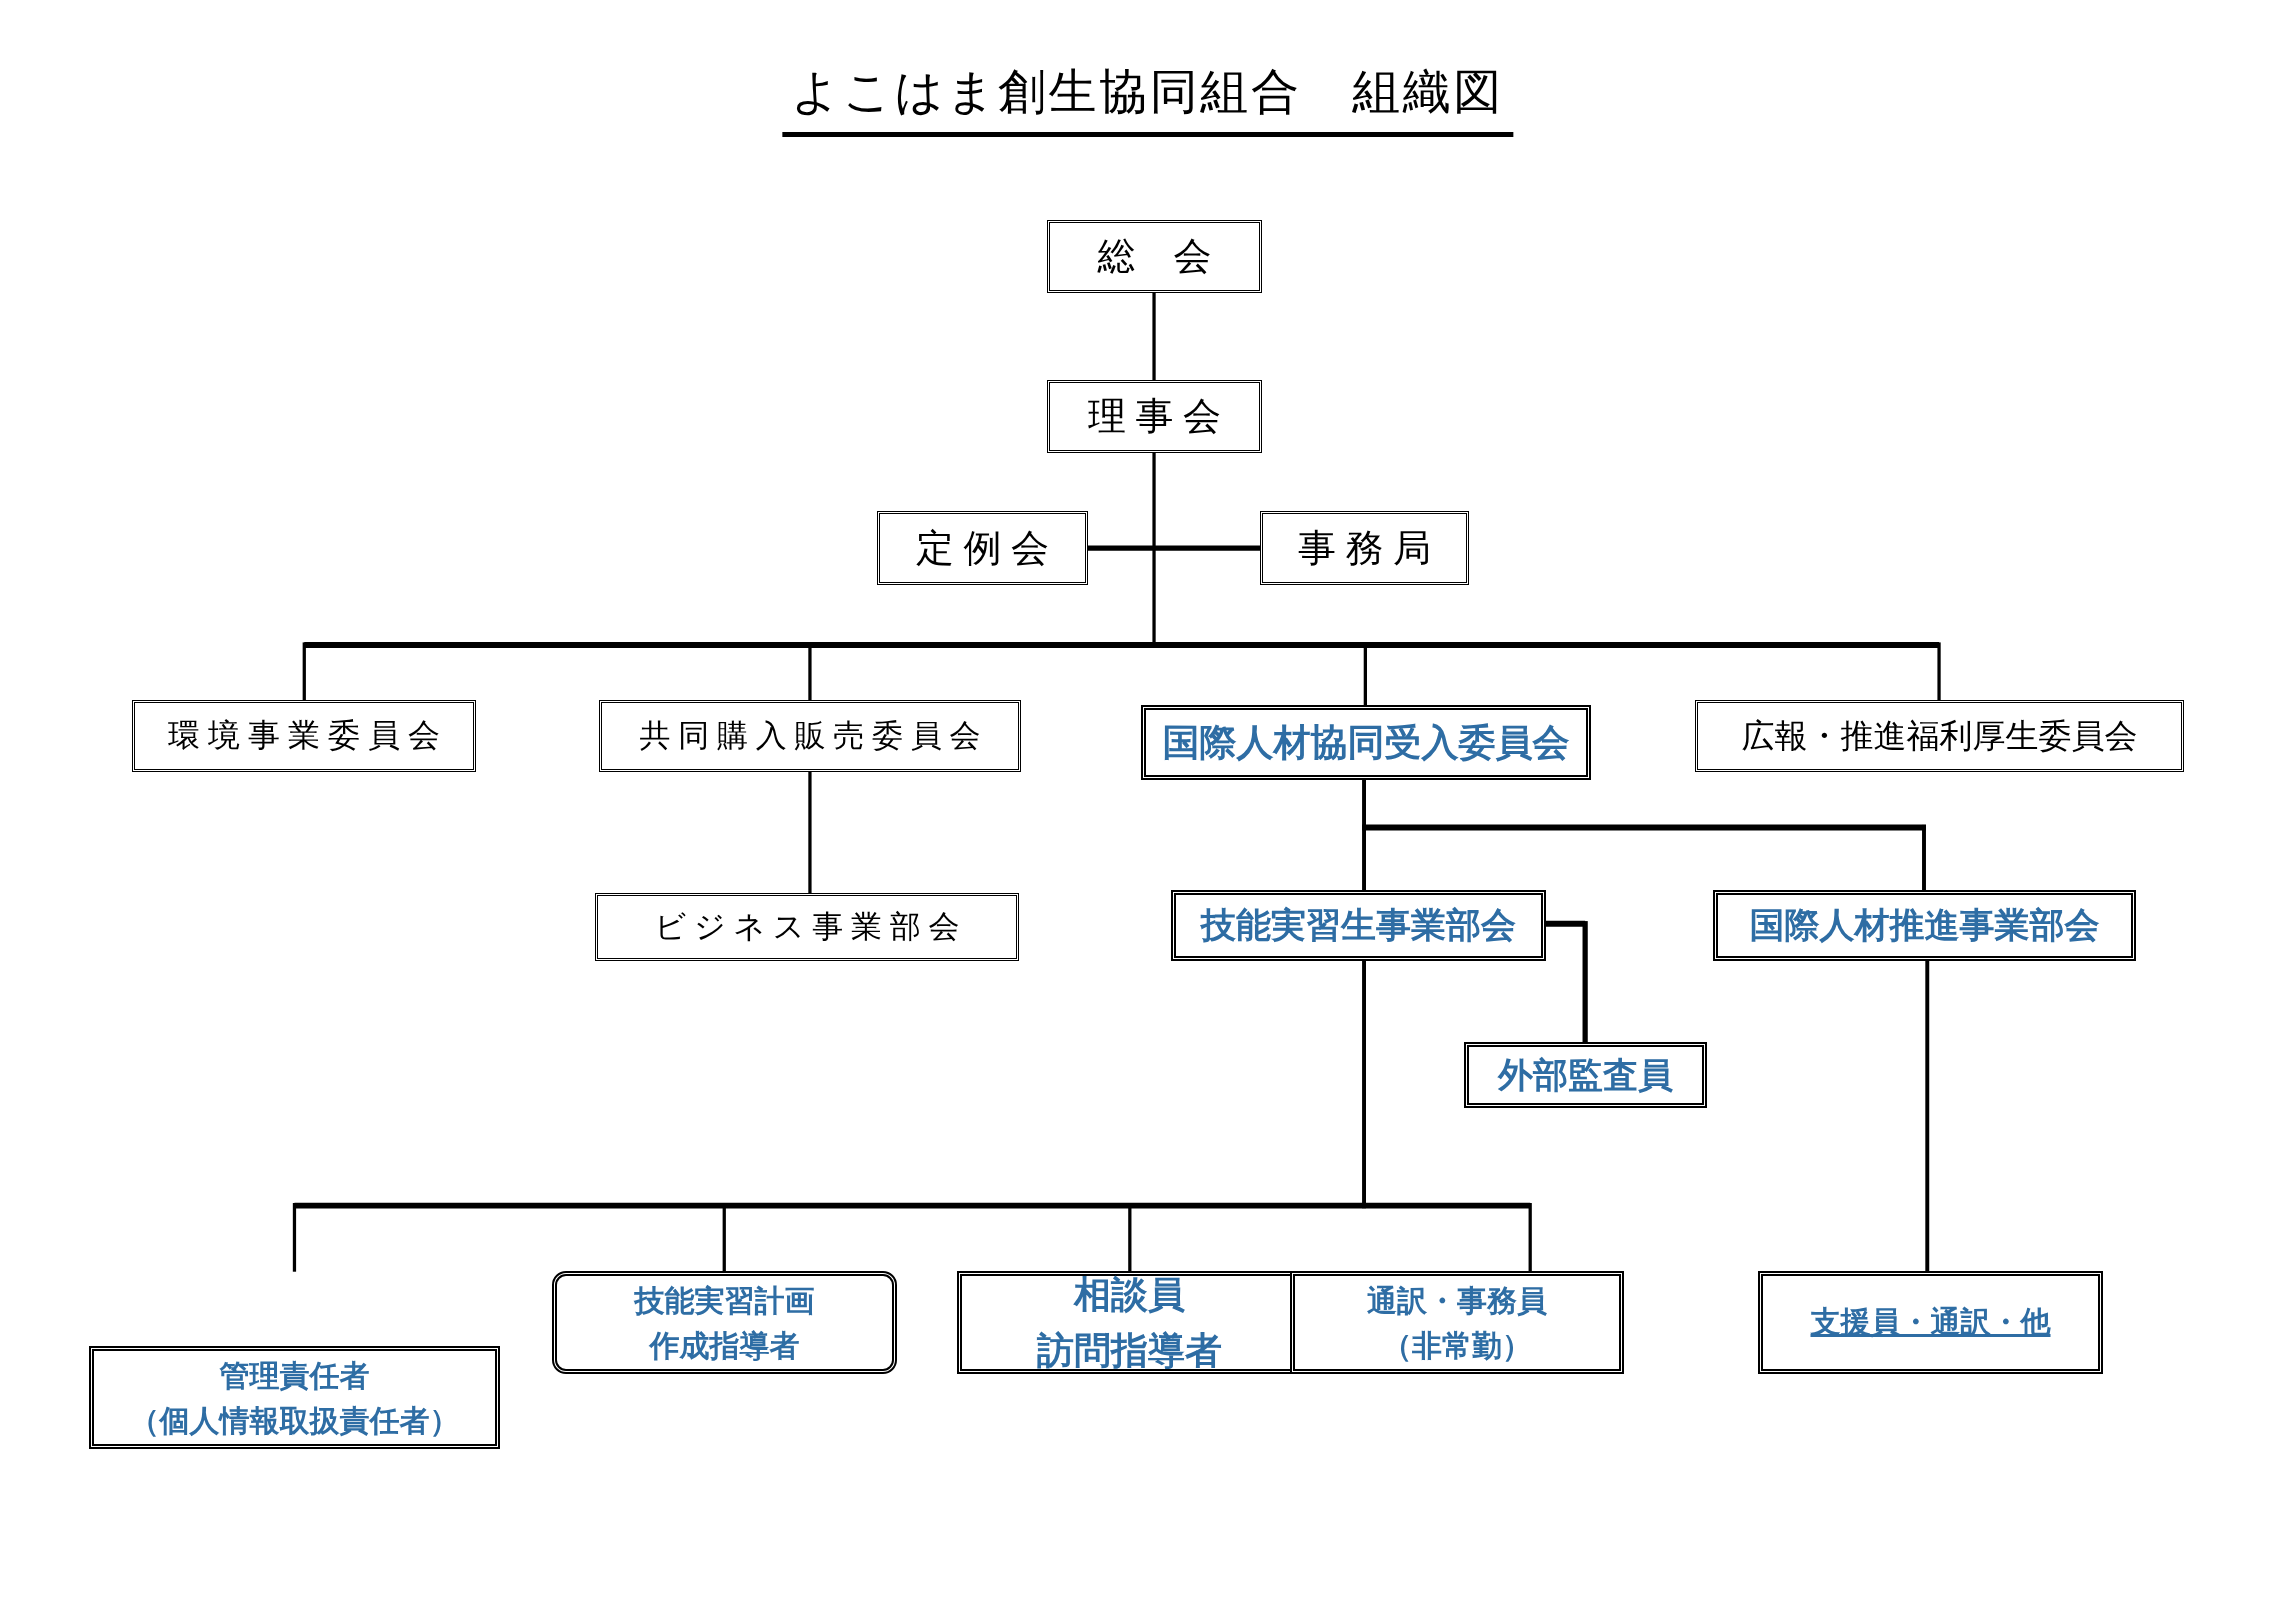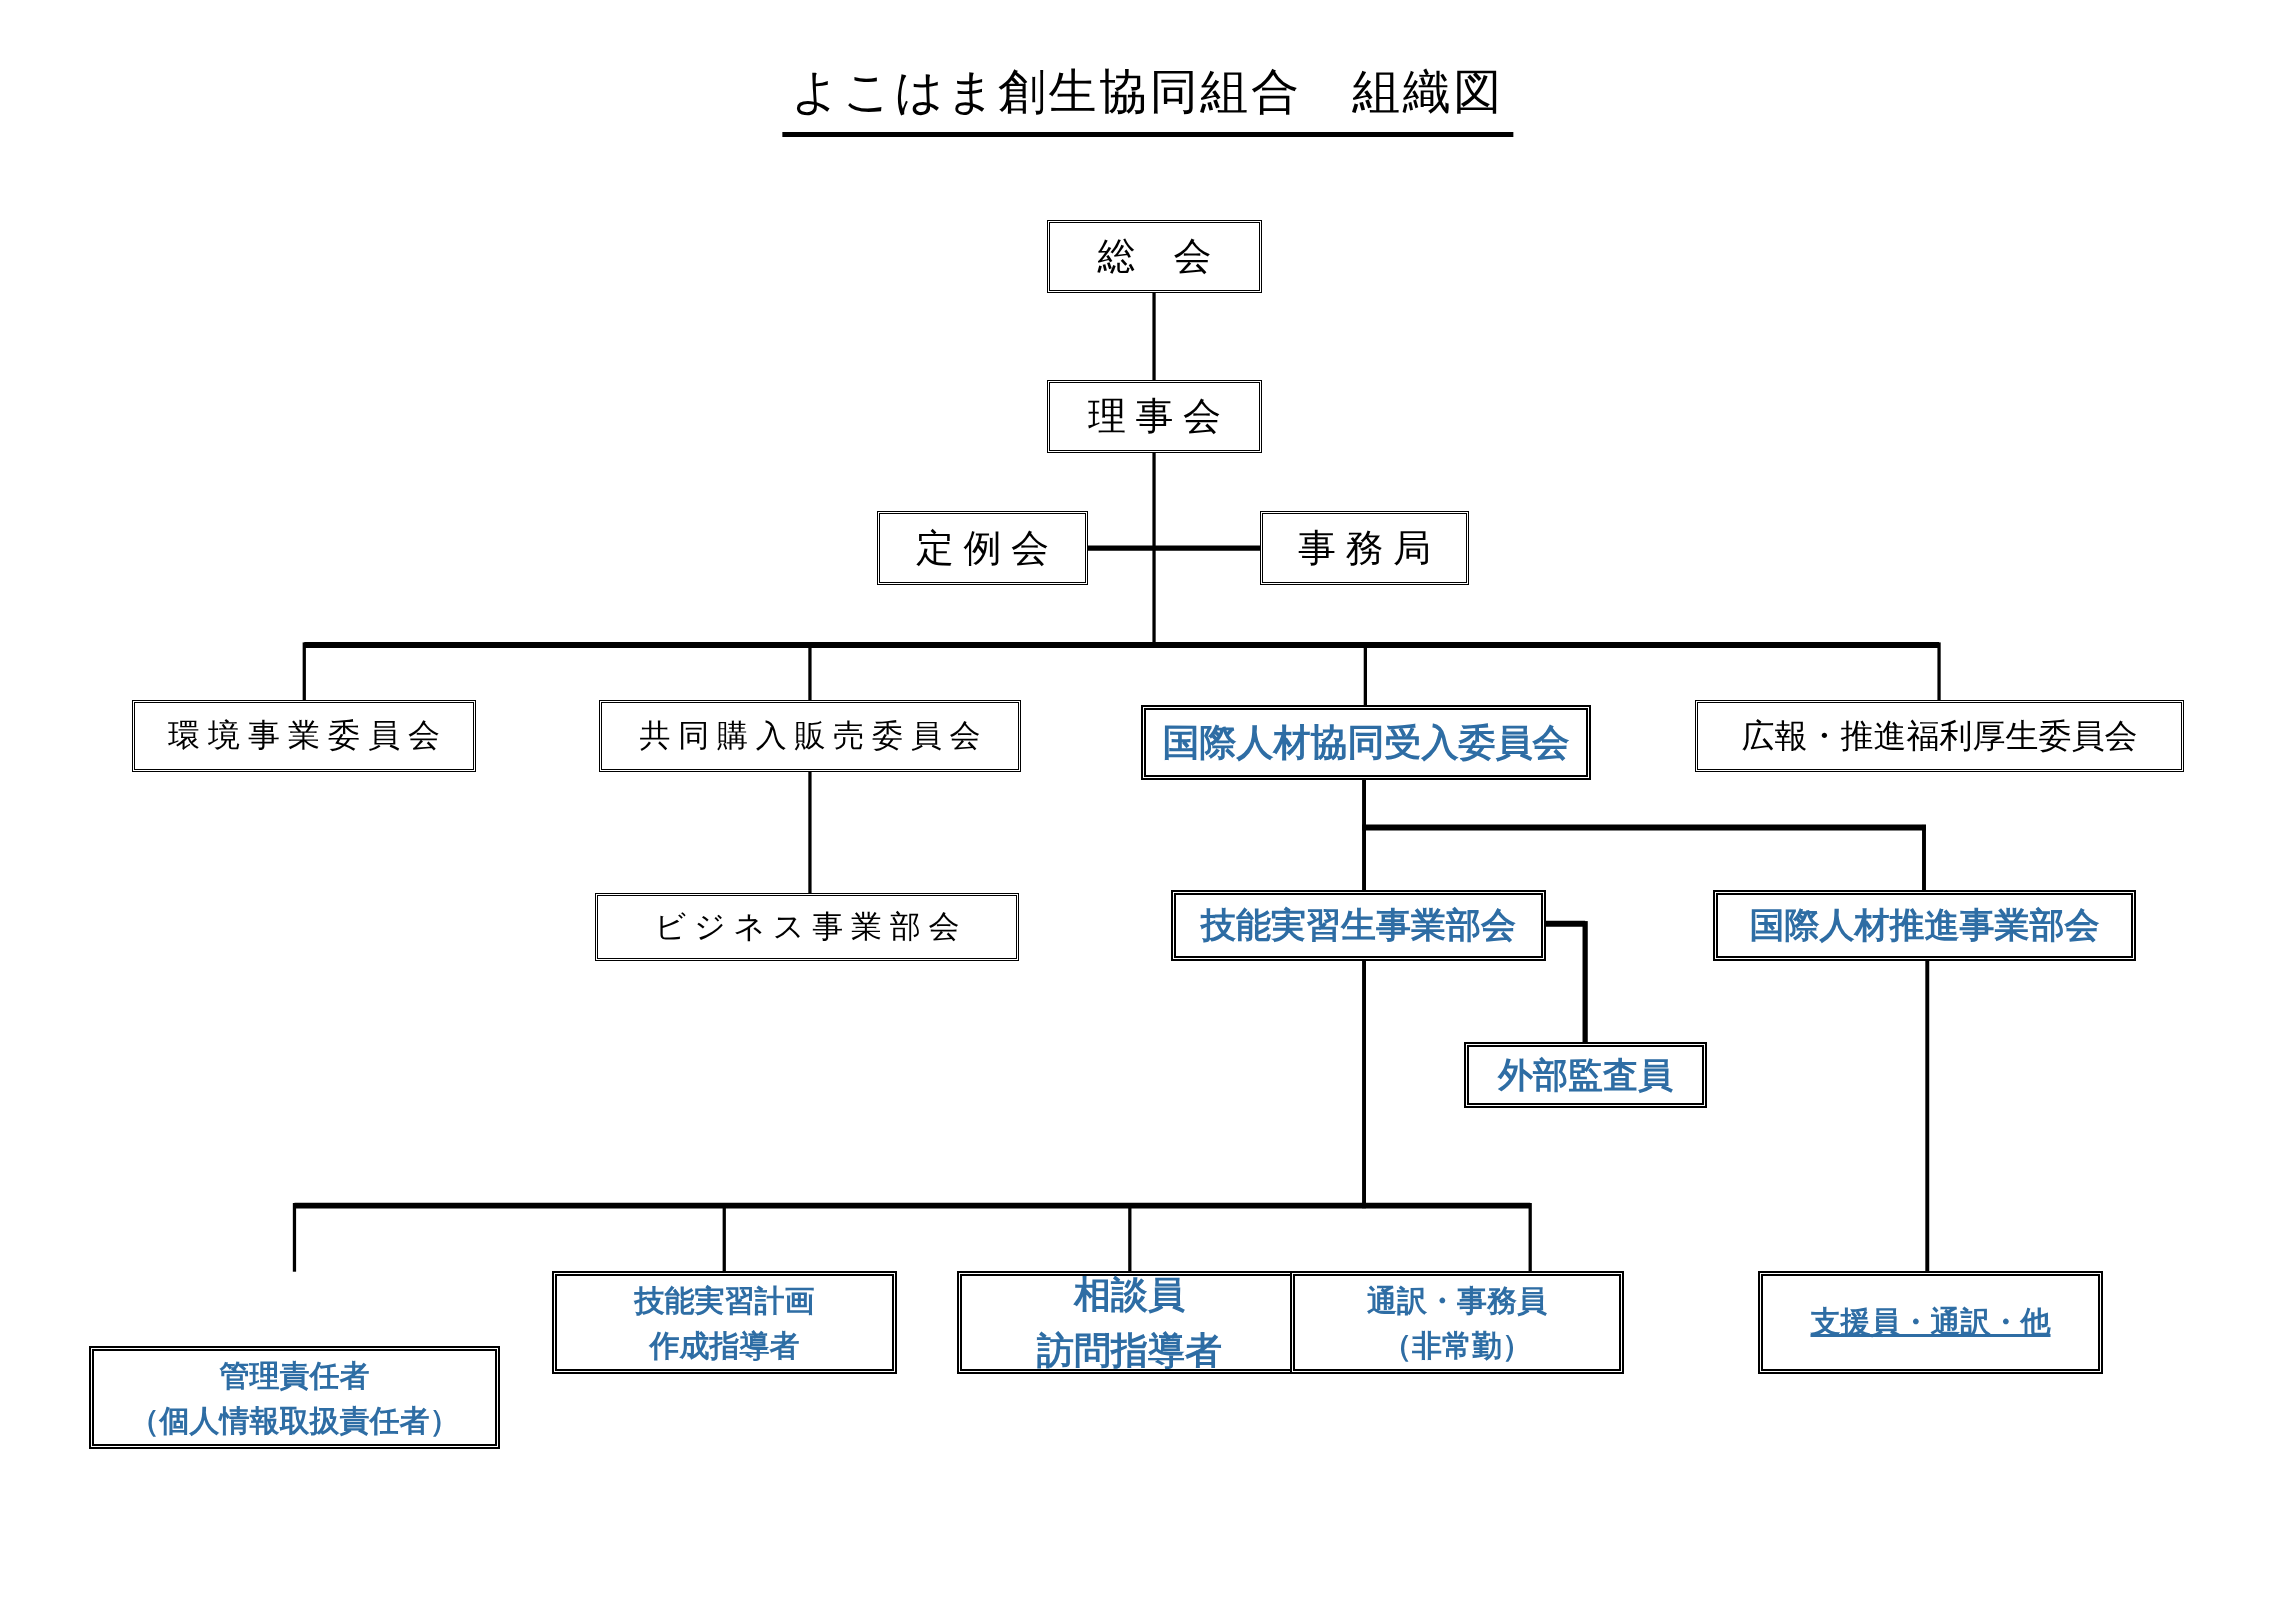--- a/index.html
+++ b/index.html
@@ -54,7 +54,7 @@
   #kokusai-suishin{ left: 1713px; top: 890px; width: 423px; height: 71px; font-size: 35px; }
   #gaibu-kansain  { left: 1464px; top: 1042px; width: 243px; height: 66px; font-size: 35px; }
   #kanri          { left: 89px;  top: 1346px; width: 411px; height: 103px; font-size: 30px; }
-  #keikaku        { left: 552px;  top: 1271px; width: 345px; height: 103px; font-size: 30px; }
+  #keikaku        { left: 552px;  top: 1271px; width: 345px; height: 103px; font-size: 30px; border-radius: 14px; }
   #soudan         { left: 957px; top: 1271px; width: 345px; height: 103px; font-size: 37px; }
   #tsuyaku        { left: 1290px; top: 1271px; width: 334px; height: 103px; font-size: 30px; }
   #shien          { left: 1758px; top: 1271px; width: 345px; height: 103px; font-size: 30px;

